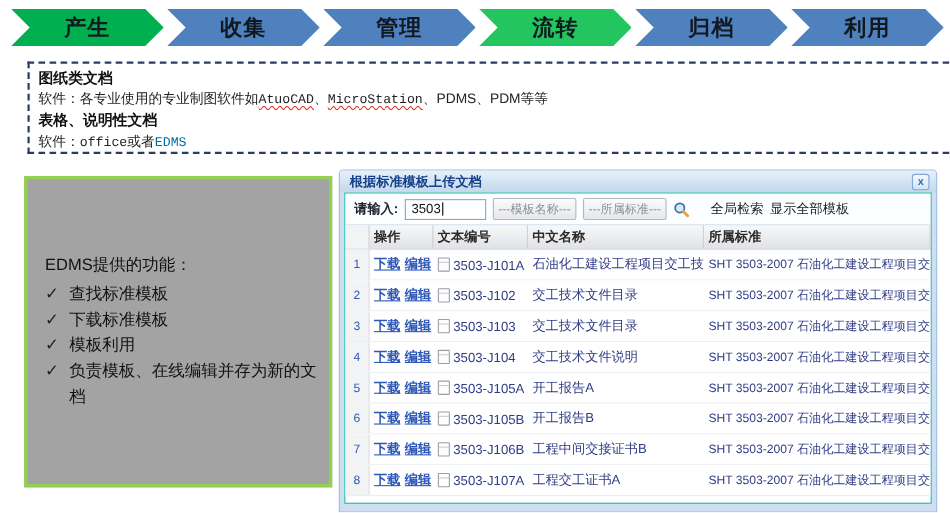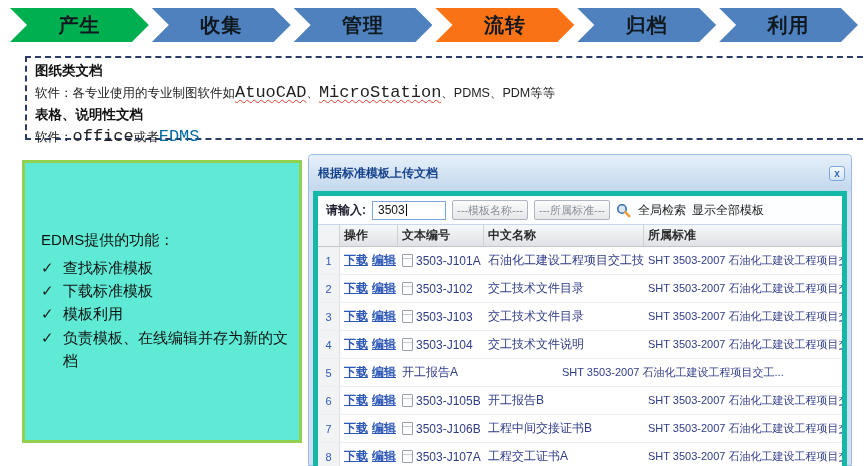--- a/index.html
+++ b/index.html
@@ -87,7 +87,7 @@
     <div class="chev" style="background: rgb(0, 176, 80);">产生</div>
     <div class="chev" style="background: rgb(78, 129, 189);">收集</div>
     <div class="chev" style="background: rgb(78, 129, 189);">管理</div>
-    <div class="chev" style="background: #f97316;">流转</div>
+    <div class="chev" style="background: #22c55e;">流转</div>
     <div class="chev" style="background: rgb(78, 129, 189);">归档</div>
     <div class="chev" style="background: rgb(78, 129, 189);">利用</div>
   </div>

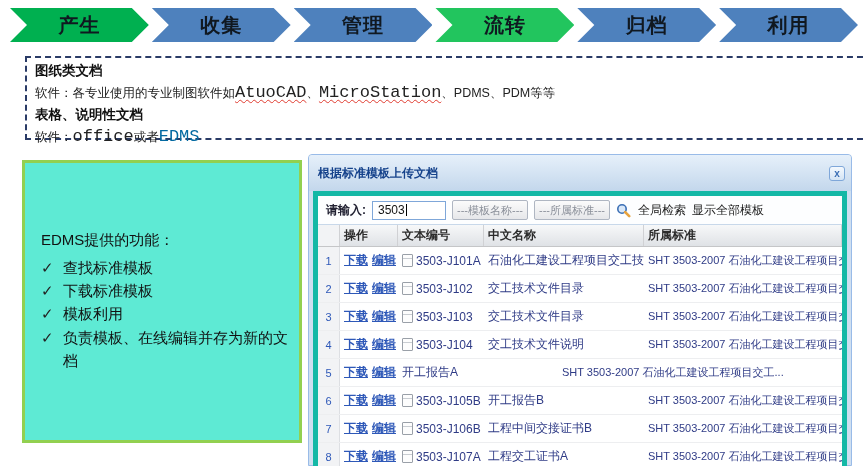--- a/index.html
+++ b/index.html
@@ -19,7 +19,7 @@
           border:2px dashed #2A3B66; padding:3px 8px; line-height:1.45; }
   .note .h { font-size:13.5px; font-weight:bold; color:#111; }
   .note .t { font-size:12.5px; color:#222; }
-  .note .mono { font-family:"Liberation Mono", monospace; font-size:17px;margin-top:40px; }
+  .note .mono { font-family:"Liberation Mono", monospace; font-size:12px;margin-top:40px; }
   .wavy { text-decoration:underline; text-decoration-style:wavy; text-decoration-color:#e03c31;
           text-decoration-thickness:1px; text-underline-offset:2px; }
   .red { color:#0369a1; }

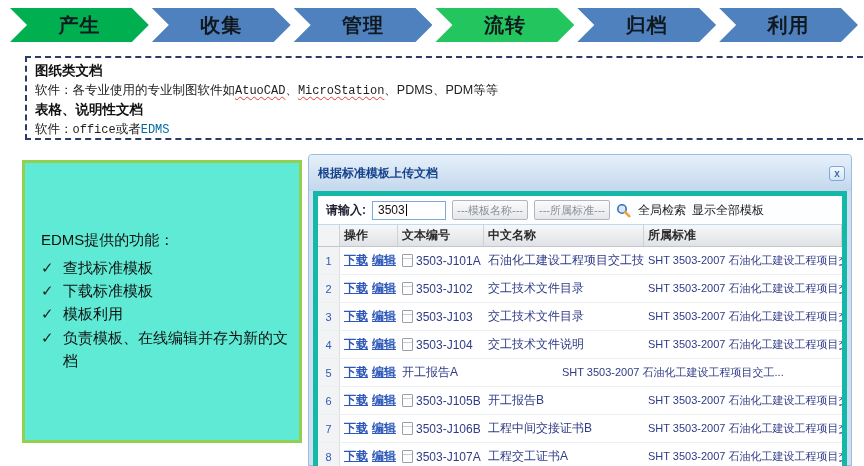--- a/index.html
+++ b/index.html
@@ -36,7 +36,7 @@
   
   .window { position:absolute; left:308px; top:154px; width:544px; height:312px;
             background:#CFDFF0; border:1px solid #99BBE8; border-radius:4px 4px 0 0; }
-  .titlebar { height:36px; display:flex; align-items:center; padding:0 6px 0 9px;
+  .titlebar { height:20px; display:flex; align-items:center; padding:0 6px 0 9px;
               background:linear-gradient(#E6F0FA,#C3D7EC); border-radius:3px 3px 0 0; }
   .title { font-size:12px; font-weight:bold; color:#15428B; flex:1; }
   .closebtn { width:16px; height:15px; border:1px solid #7FA7D9; border-radius:3px;

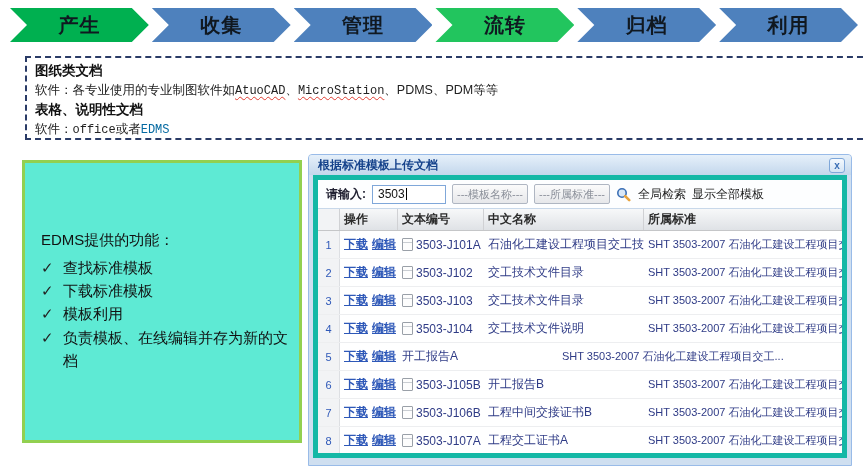--- a/index.html
+++ b/index.html
@@ -42,7 +42,7 @@
   .closebtn { width:16px; height:15px; border:1px solid #7FA7D9; border-radius:3px;
               background:linear-gradient(#F4F9FE,#D4E4F4); color:#3B6FB5; font-weight:bold;
               font-size:10px; line-height:13px; text-align:center; cursor:pointer; }
-  .winbody { margin:0 4px 4px; background:#fff; border:5px solid #14b8a6;
+  .winbody { margin:0 4px 4px; background:#fff; border:1px solid #14b8a6;
              height:283px; overflow:hidden; }
 
   .toolbar { height:29px; display:flex; align-items:center; gap:6px; padding:0 8px;

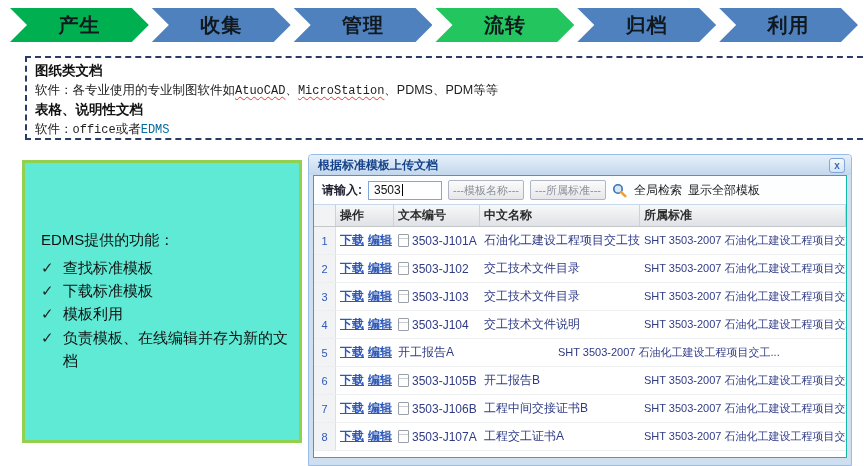--- a/index.html
+++ b/index.html
@@ -54,7 +54,7 @@
   .ddl { height:20px; min-width:66px; border:1px solid #AFB6C2; border-radius:2px;
          background:linear-gradient(#FBFBFB,#E6E7EA); color:#8a8f99; font-size:11px;
          display:flex; align-items:center; justify-content:center; padding:0 4px; cursor:pointer; }
-  .search { display:flex; align-items:center; gap:7px; cursor:pointer; }
+  .search { display:flex; align-items:center; gap:19px; cursor:pointer; }
   .search svg { display:block; }
   .tb-link { font-size:12px; color:#222; white-space:nowrap; cursor:pointer; }
 

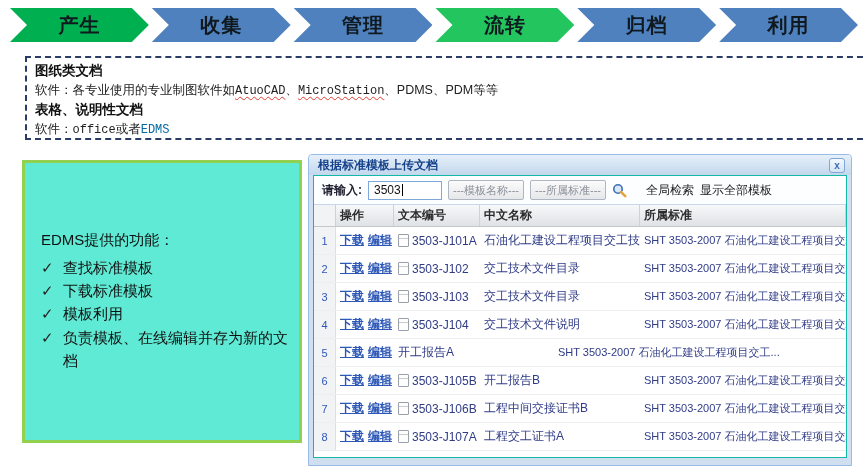--- a/index.html
+++ b/index.html
@@ -26,7 +26,7 @@
 
   
   .features { position:absolute; left:22px; top:160px; width:280px; height:283px;
-              border:3px solid #92D050; background:#5eead4; display:flex; flex-direction:column;
+              border:3px solid #92D050; background:#a3a3a3; display:flex; flex-direction:column;
               justify-content:center; padding:10px 10px 10px 16px; }
   .features .ftitle { font-size:15px; color:#111; margin-bottom:6px; }
   .features ul { list-style:none; }

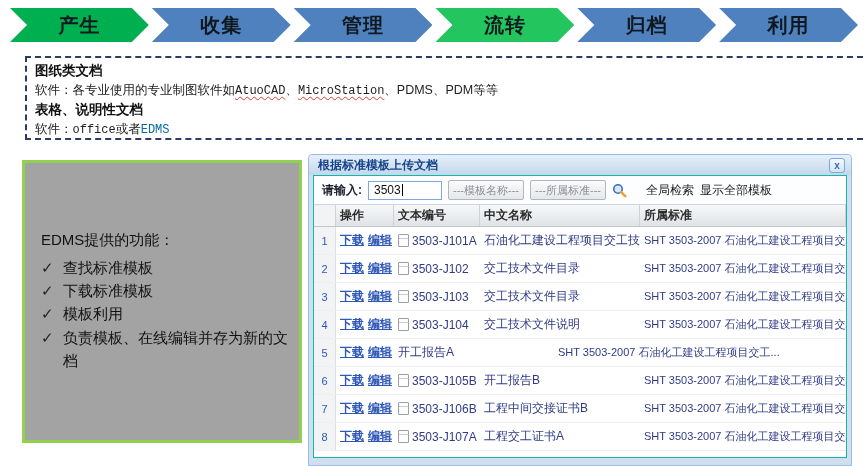--- a/index.html
+++ b/index.html
@@ -232,6 +232,10 @@
             <span class="lnk">下载</span>
             <span class="lnk">编辑</span>
           </div>
+        <div class="td c-code">
+            <span class="docicon"></span>
+            <span class="code-txt">3503-J105A</span>
+          </div>
         <div class="td c-name">
             <span class="name-txt">开工报告A</span>
           </div>

